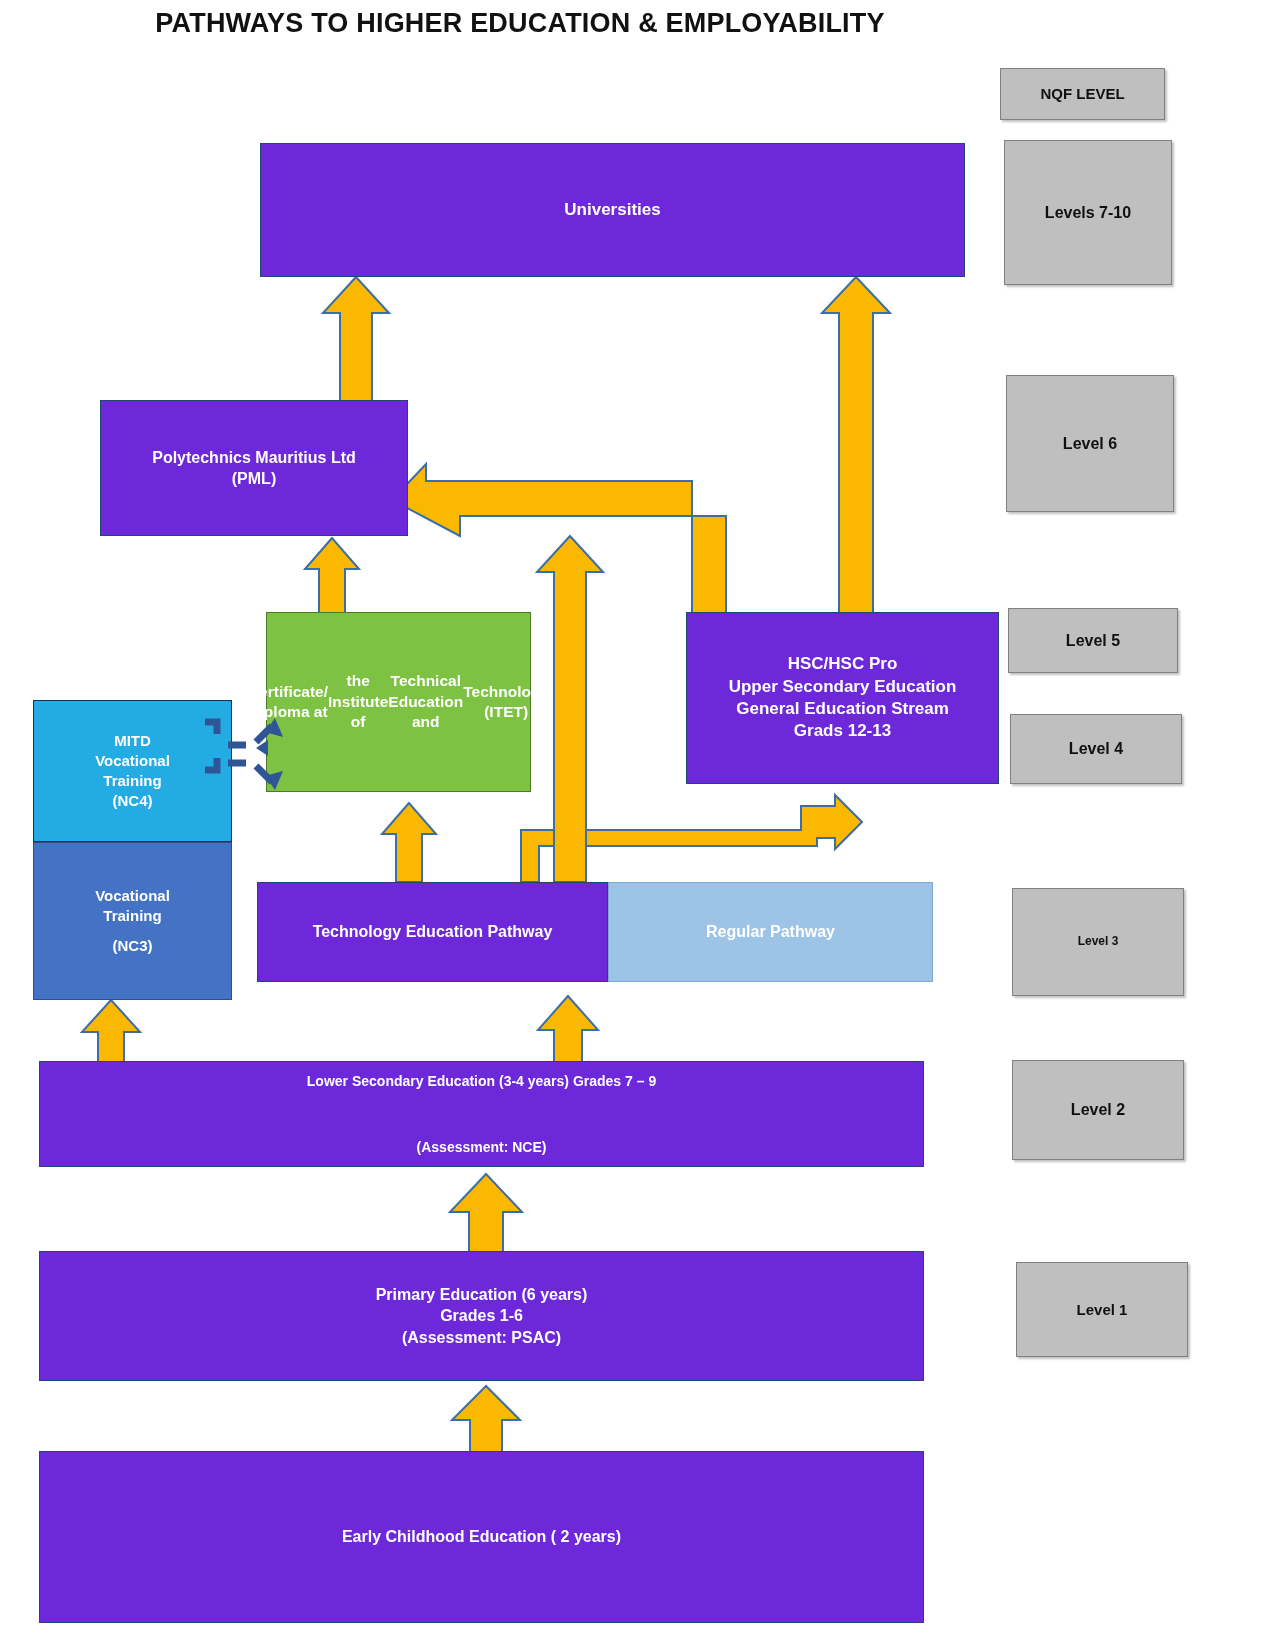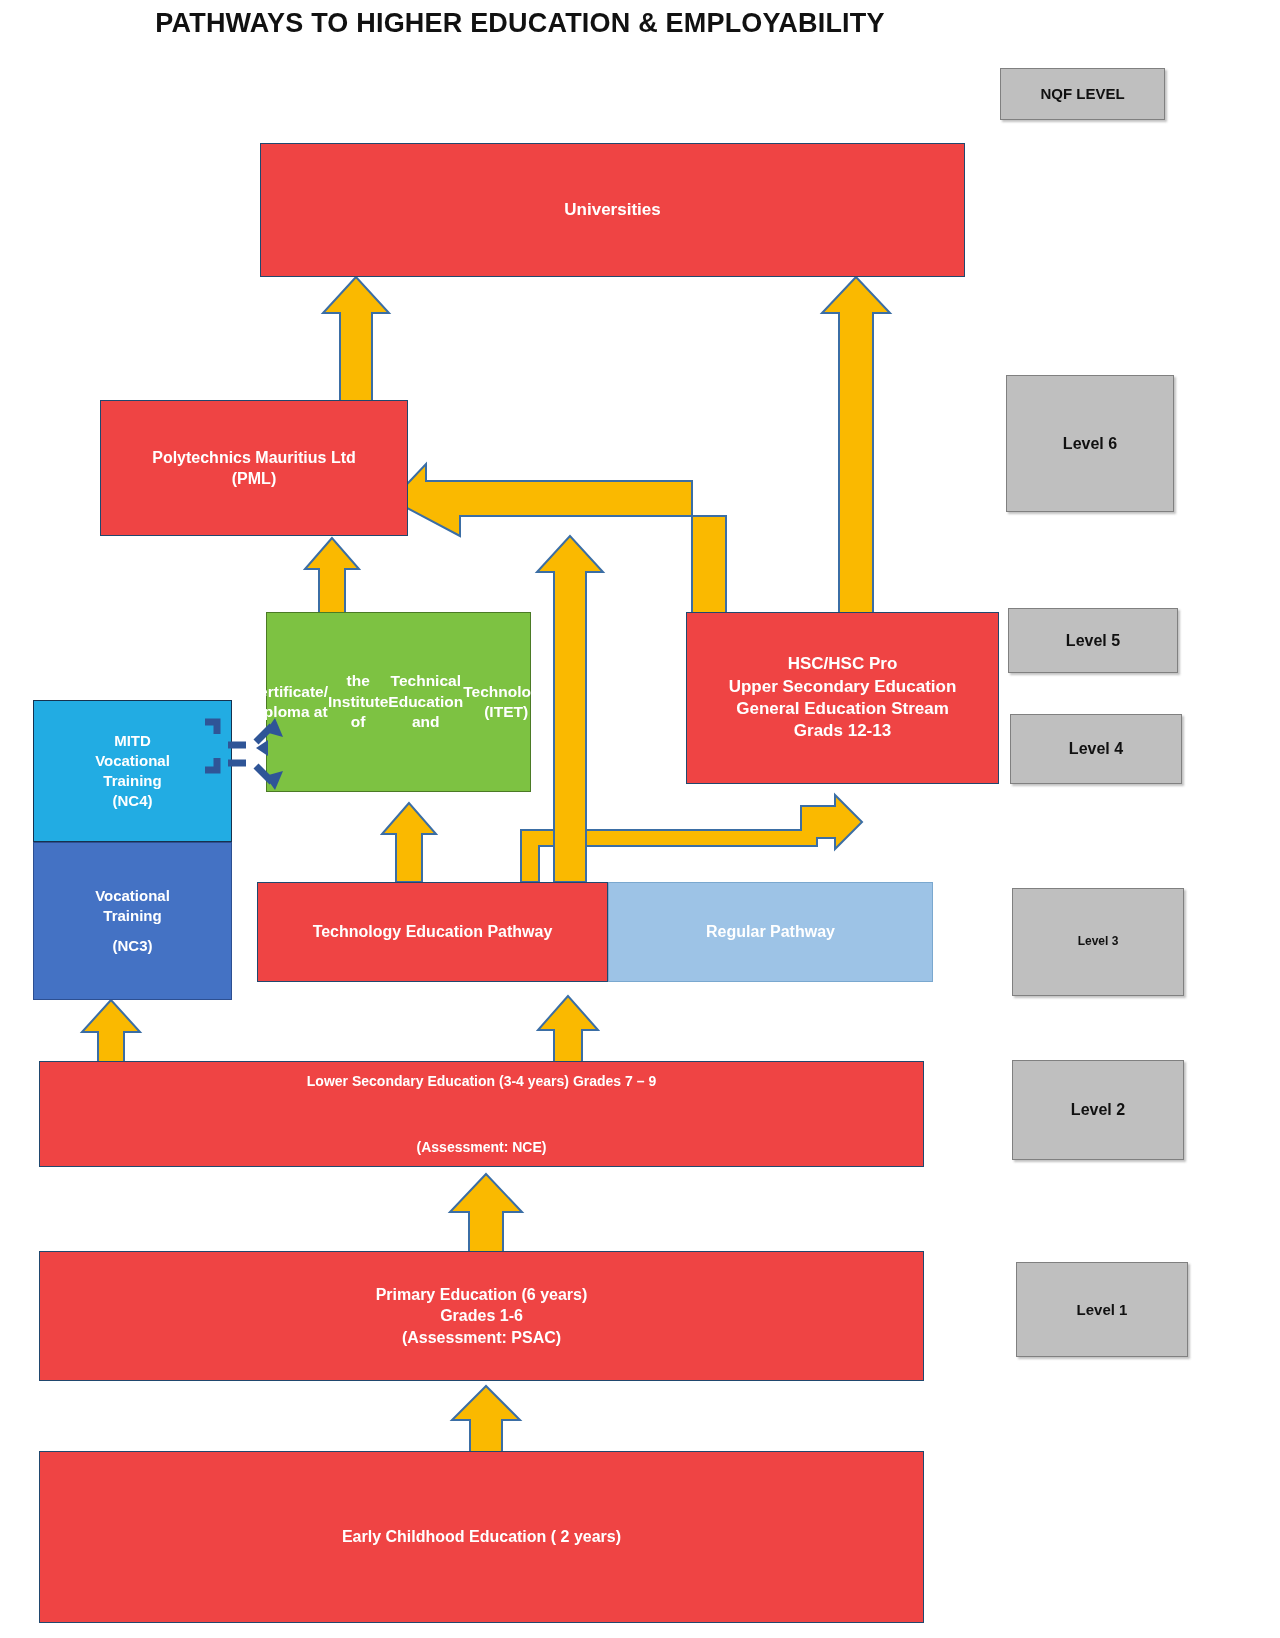--- a/index.html
+++ b/index.html
@@ -17,7 +17,7 @@
     text-align:center;color:#ffffff;font-weight:bold;
     border:1.5px solid #20486e;line-height:1.32;
   }
-  .box.blue{background:#ef4444;}
+  .box.blue{background:#6d28d9;}
   .box.lightblue{background:#9DC3E6;border-color:#7aa8cf;}
   .box.cyan{background:#22ACE3;border-color:#16324f;}
   .box.midblue{background:#4472C4;border-color:#2d4f91;}

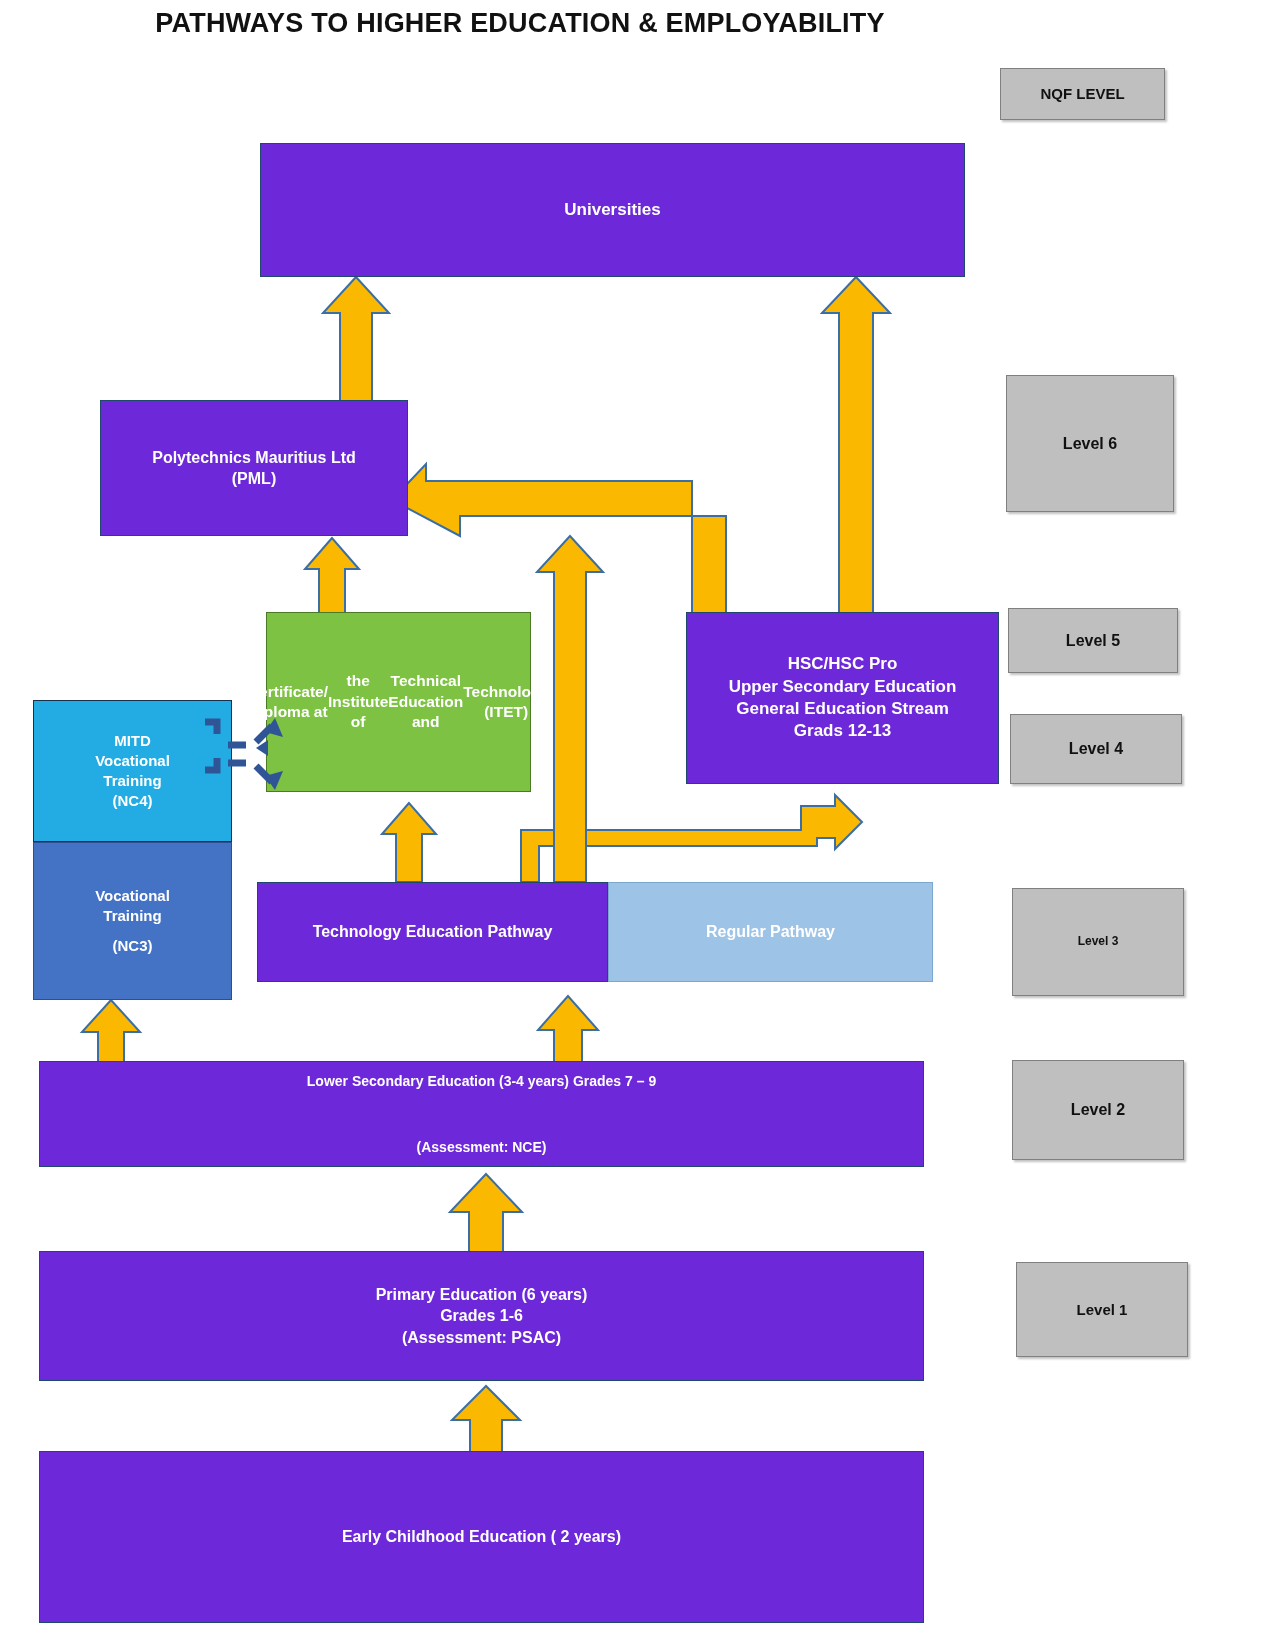--- a/index.html
+++ b/index.html
@@ -146,6 +146,9 @@
     <span>NQF LEVEL</span>
   </div>
 
+  <div class="box grey" style="left:1004px;top:140px;width:168px;height:145px;font-size:16px;">
+    <span>Levels 7-10</span>
+  </div>
 
   <div class="box grey" style="left:1006px;top:375px;width:168px;height:137px;font-size:16px;">
     <span>Level 6</span>

